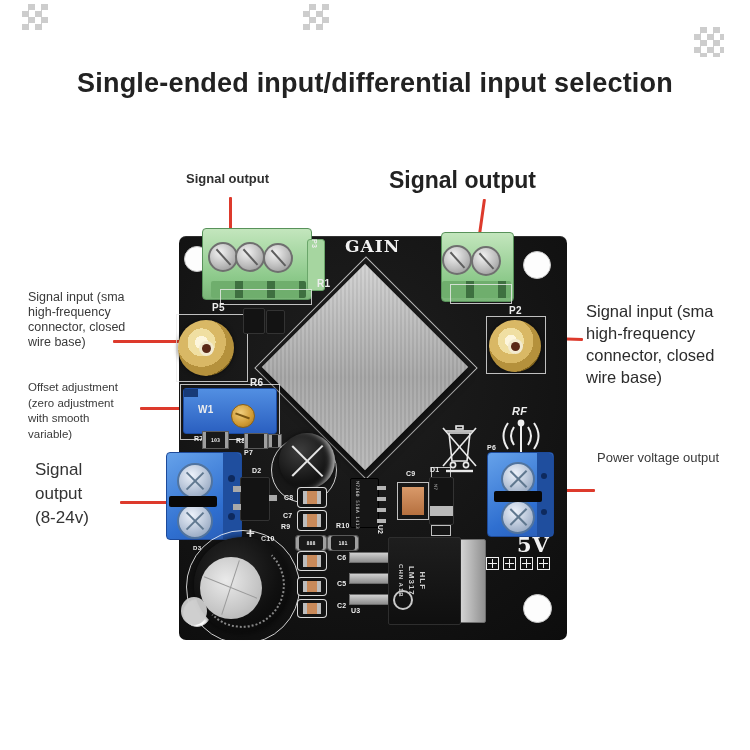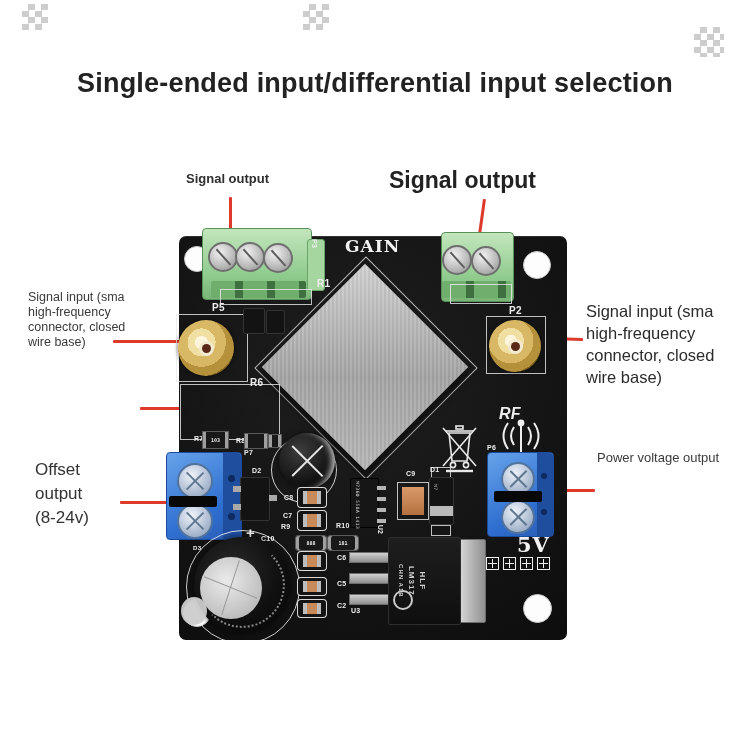--- a/index.html
+++ b/index.html
@@ -149,6 +149,12 @@
     <span>wire base)</span>
   </div>
 
+  <div class="ann" style="left:28px;top:380px;font-size:11.5px;line-height:15.5px">
+    <span>Offset adjustment</span>
+    <span>(zero adjustment</span>
+    <span>with smooth</span>
+    <span>variable)</span>
+  </div>
 
   <div class="ann" style="left:35px;top:458px;font-size:17px;line-height:24px;color:#333">
     <span>Offset</span>

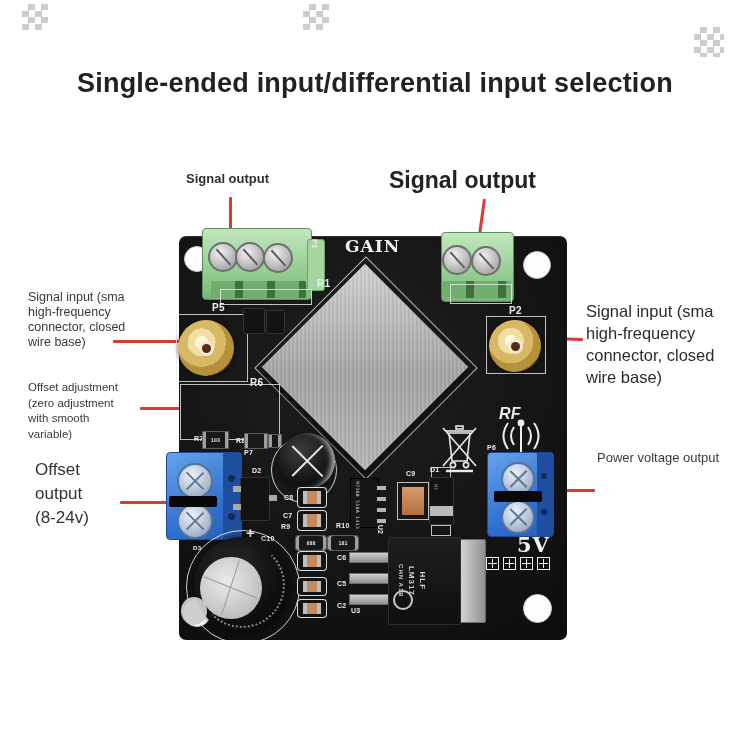--- a/index.html
+++ b/index.html
@@ -226,6 +226,11 @@
 
     <div class="lbl" style="left:71px;top:142px">R6</div>
     <div class="obox" style="left:1px;top:148px;width:98px;height:54px"></div>
+    <div class="pot" style="left:4px;top:152px;width:92px;height:44px">
+      <div class="pot-notch" style="left:0;top:0;width:14px;height:8px"></div>
+      <div class="lbl" style="left:14px;top:16px;font-size:10px">W1</div>
+      <div class="potscrew" style="left:47px;top:15px;width:22px;height:22px"></div>
+    </div>
 
     <div class="lbl" style="left:15px;top:199px;font-size:7px">R7</div>
     <div class="rsmd" style="left:23px;top:195px;width:25px;height:16px">103</div>

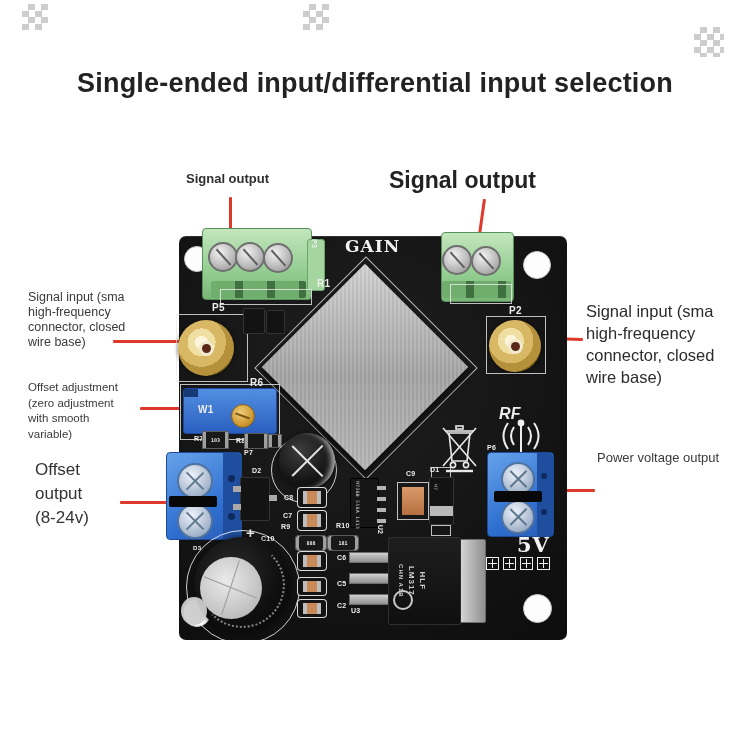--- a/index.html
+++ b/index.html
@@ -293,7 +293,7 @@
       </g>
     </svg>
 
-    <div class="lbl" style="left:320px;top:170px;font-size:16px;font-style:italic">RF</div>
+    <div class="lbl" style="left:333px;top:170px;font-size:11px;font-style:italic">RF</div>
     <svg class="abs" style="left:317px;top:181px" width="50" height="42" viewBox="0 0 50 42">
       <g stroke="#eeeeee" stroke-width="2" fill="none">
         <circle cx="25" cy="6" r="2.4" fill="#eeeeee"></circle>

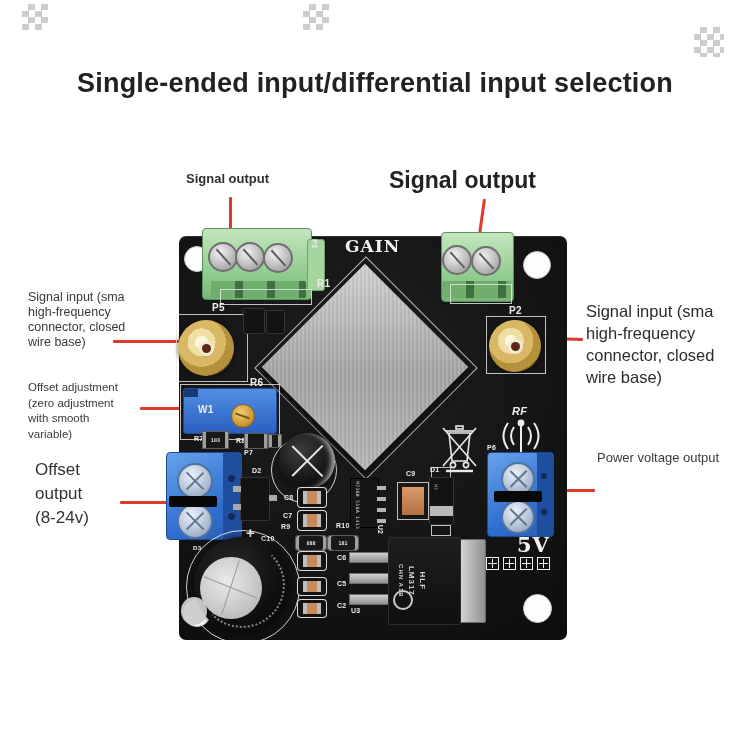--- a/index.html
+++ b/index.html
@@ -157,7 +157,7 @@
   </div>
 
   <div class="ann" style="left:35px;top:458px;font-size:17px;line-height:24px;color:#333">
-    <span>Offset</span>
+    <span>Signal</span>
     <span>output</span>
     <span>(8-24v)</span>
   </div>

